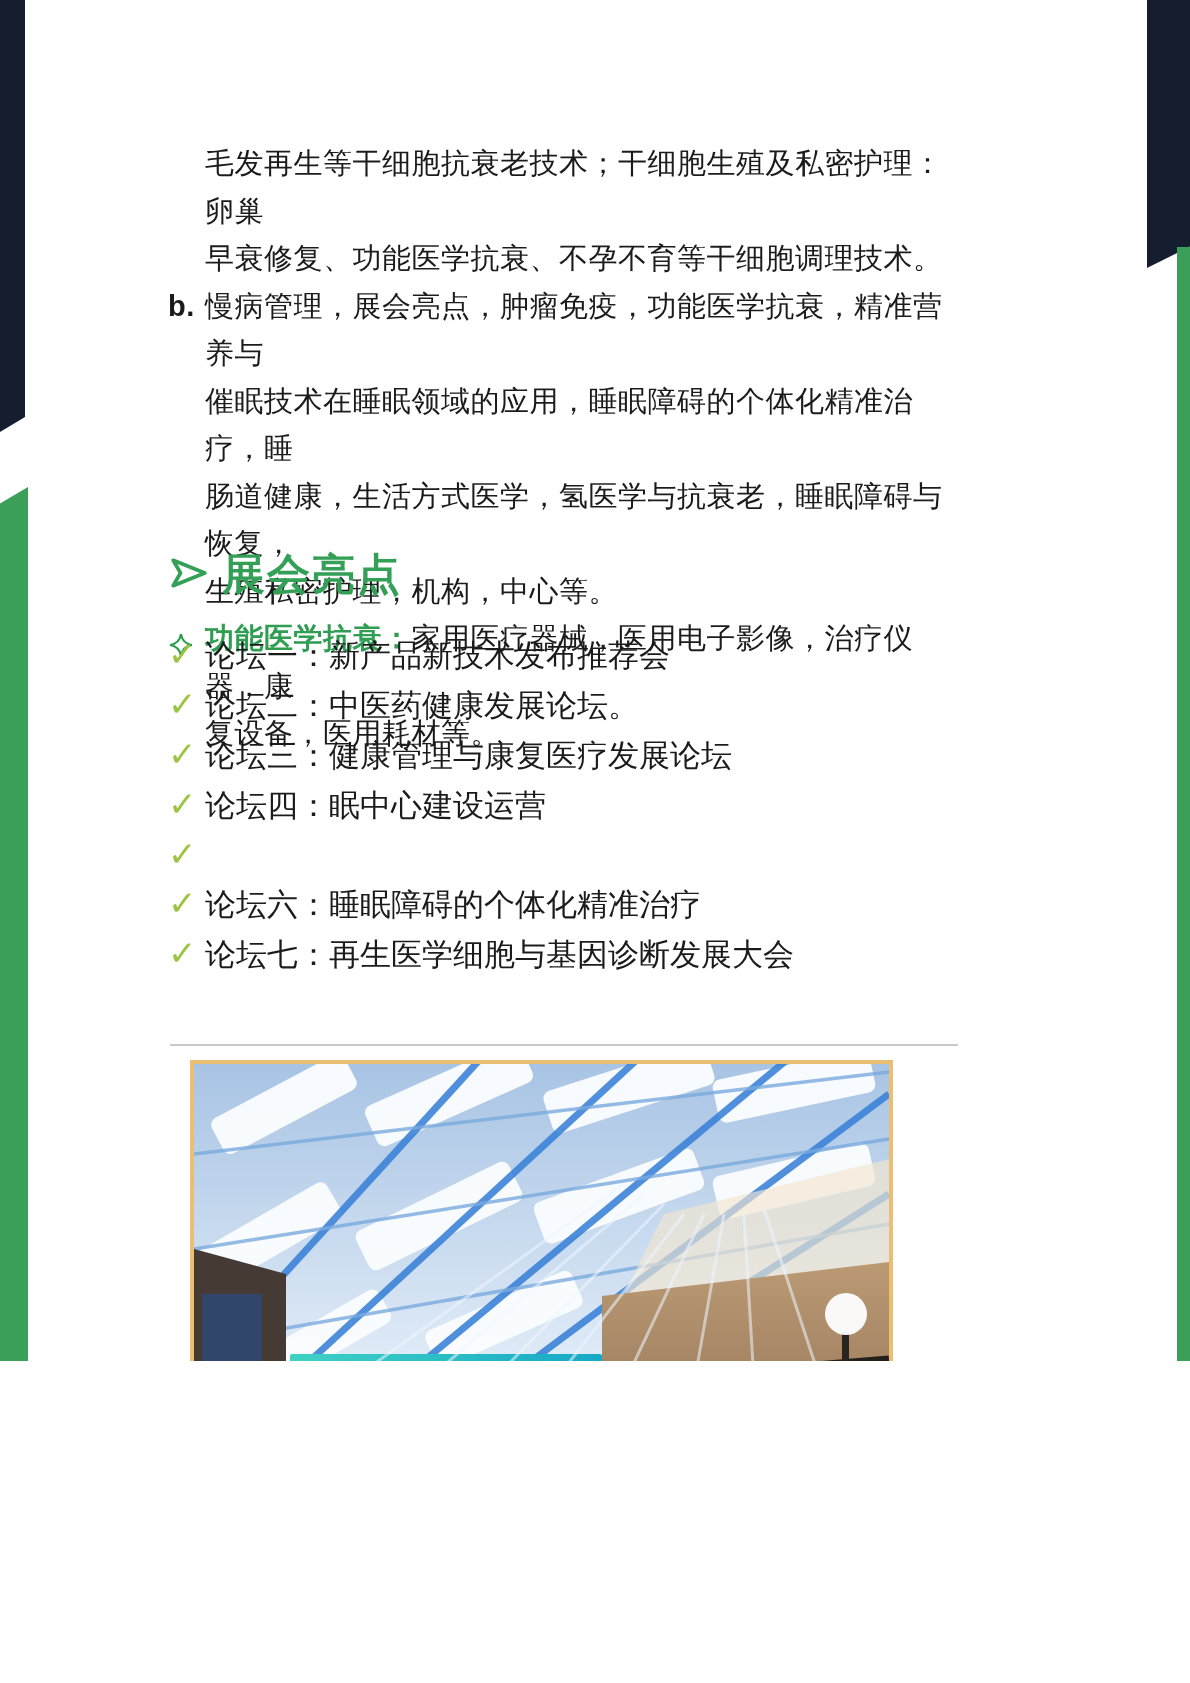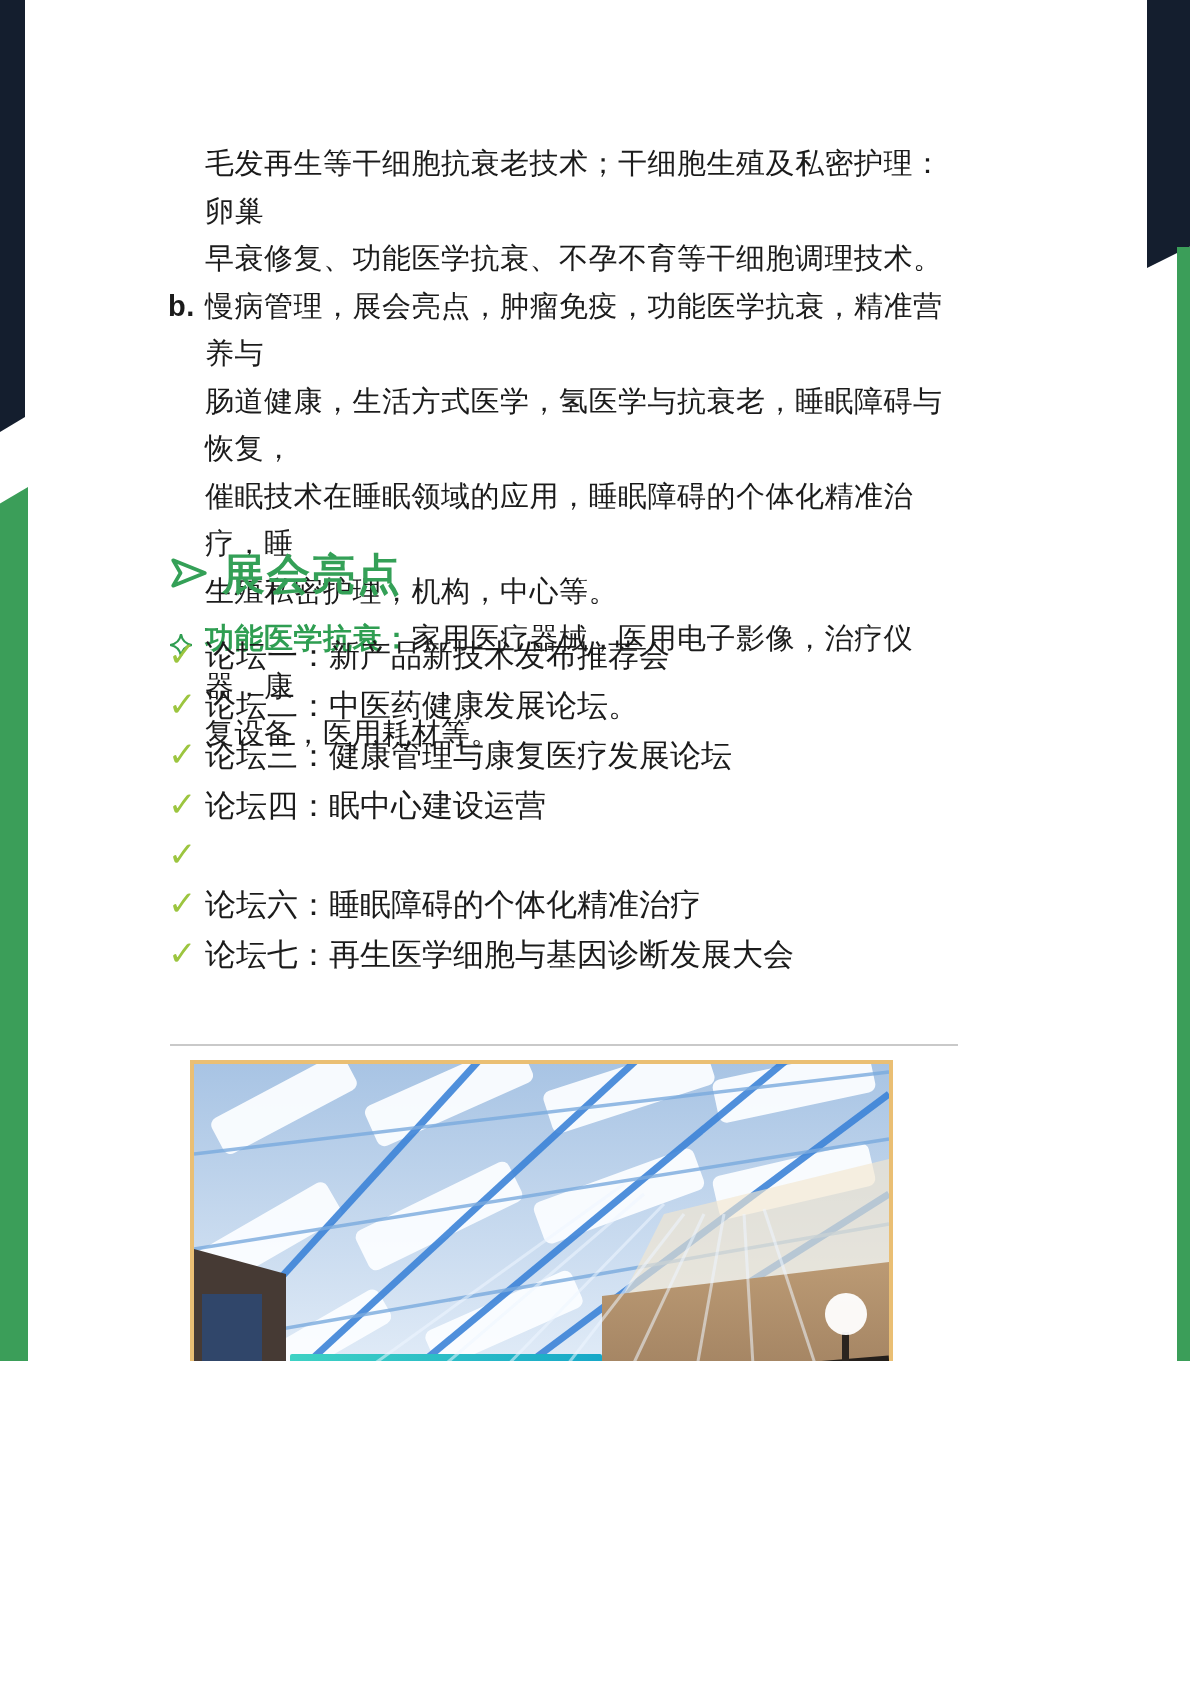--- a/index.html
+++ b/index.html
@@ -68,8 +68,8 @@
       <div class="lines">
 
       <div class="line">慢病管理，展会亮点，肿瘤免疫，功能医学抗衰，精准营养与</div>
+          <div class="line">催眠技术在睡眠领域的应用，睡眠障碍的个体化精准治疗，睡</div>
           <div class="line">肠道健康，生活方式医学，氢医学与抗衰老，睡眠障碍与恢复，</div>
-          <div class="line">催眠技术在睡眠领域的应用，睡眠障碍的个体化精准治疗，睡</div>
           <div class="line">生殖私密护理，机构，中心等。</div>
         </div>
     </div>

